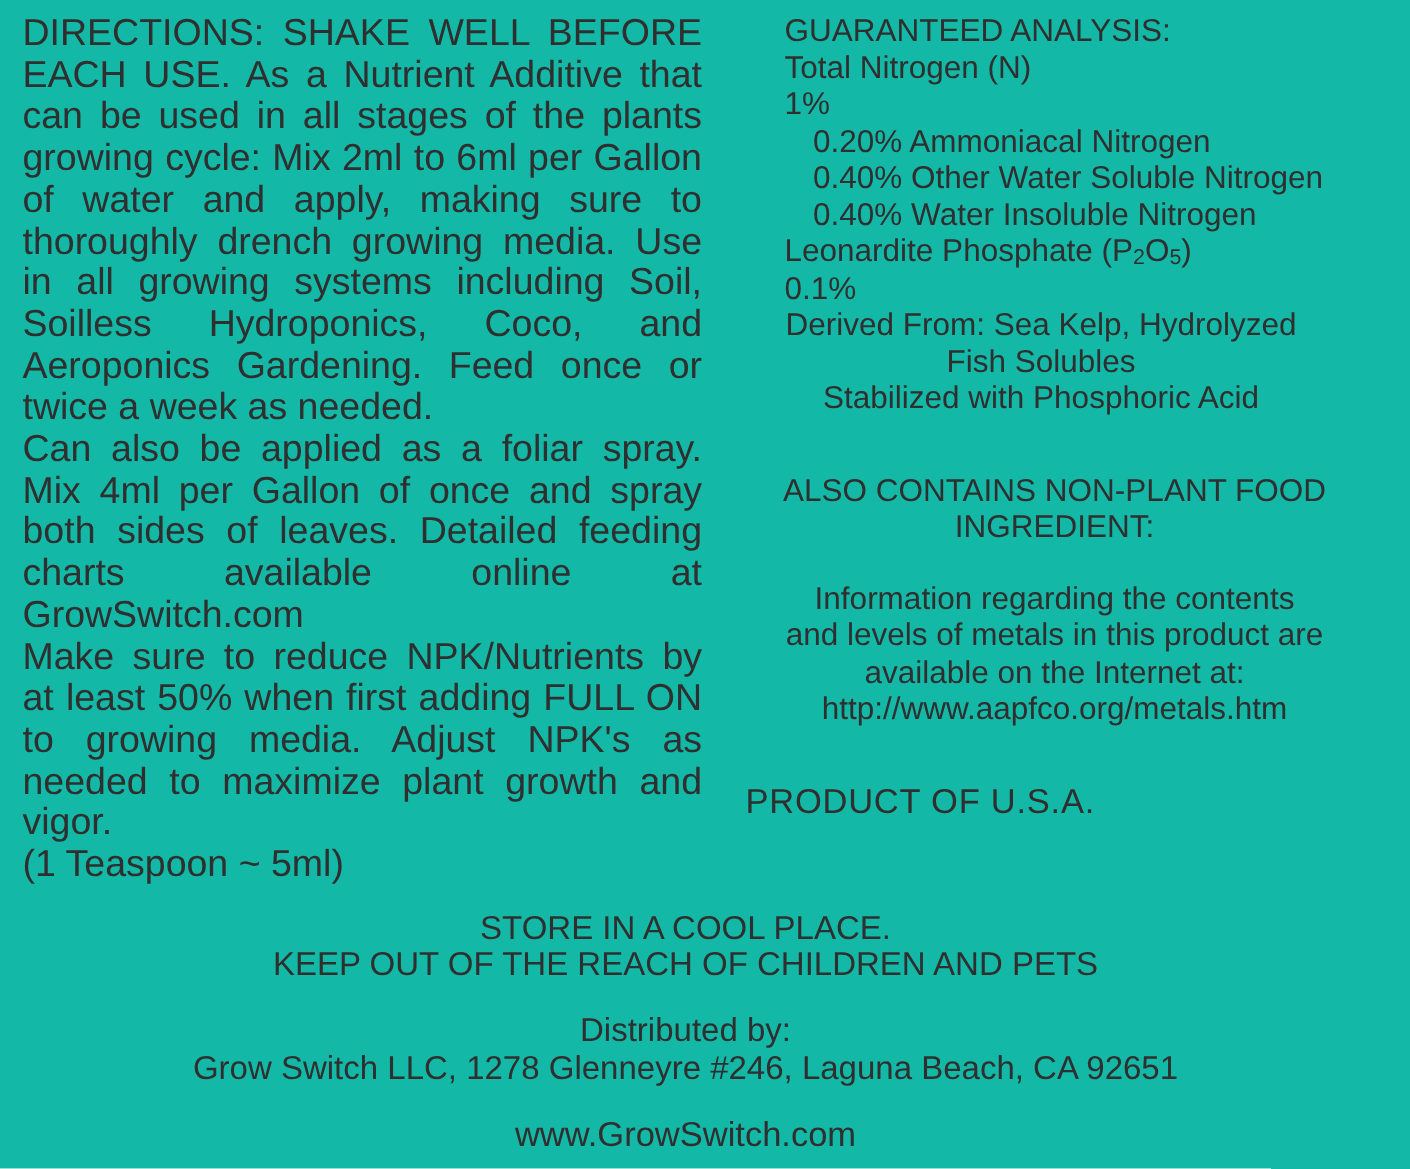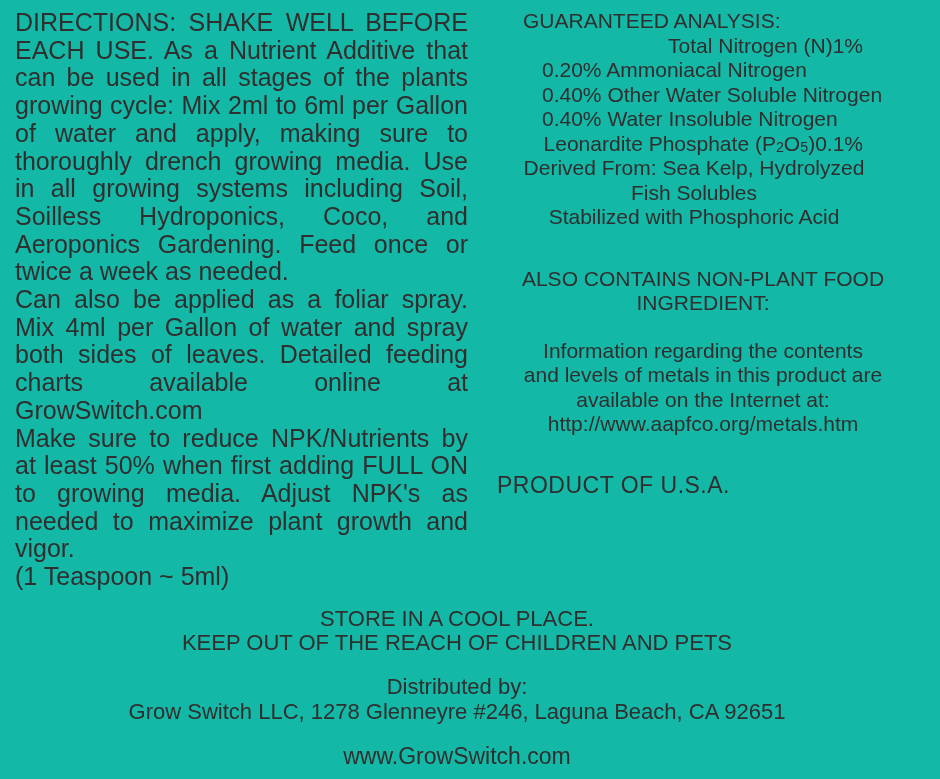--- a/index.html
+++ b/index.html
@@ -40,9 +40,10 @@
   .ga-heading { padding-left: 26px; }
   .arow {
     display: flex;
-    justify-content: flex-end;
+    justify-content: space-between;
     padding-left: 26px;
     padding-right: 46px;
+    flex-direction: column;
   }
   .asub { padding-left: 45px; }
   sub.chem {

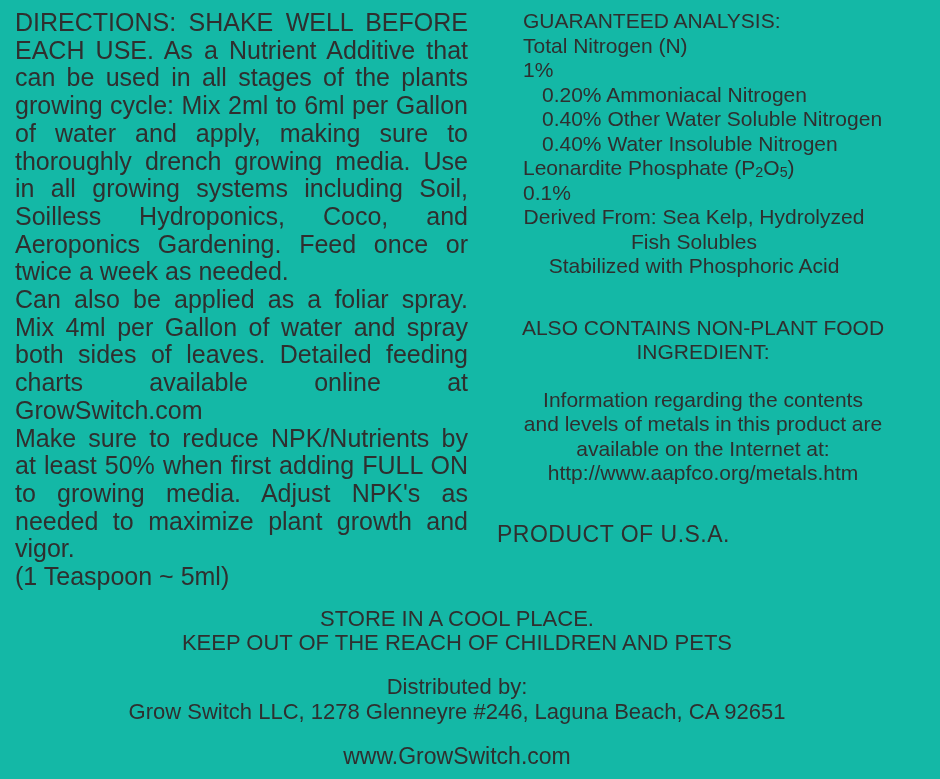--- a/index.html
+++ b/index.html
@@ -84,7 +84,7 @@
 
   <div class="left-col">
     <p>DIRECTIONS: SHAKE WELL BEFORE EACH USE. As a Nutrient Additive that can be used in all stages of the plants growing cycle: Mix 2ml to 6ml per Gallon of water and apply, making sure to thoroughly drench growing media.  Use in all growing systems including Soil, Soilless Hydroponics, Coco, and Aeroponics Gardening. Feed once or twice a week as needed.</p>
-    <p class="p2">Can also be applied as a foliar spray. Mix 4ml per Gallon of water and spray both sides of leaves. Detailed feeding charts available online at GrowSwitch.com</p>
+    <p class="p2">Can also be applied as a foliar spray. Mix 4ml per Gallon of once and spray both sides of leaves. Detailed feeding charts available online at GrowSwitch.com</p>
     <p class="p3">Make sure to reduce NPK/Nutrients by at least 50% when first adding FULL ON to growing media. Adjust NPK's as needed to maximize plant growth and vigor.</p>
     <div class="note">(1 Teaspoon ~ 5ml)</div>
   </div>

